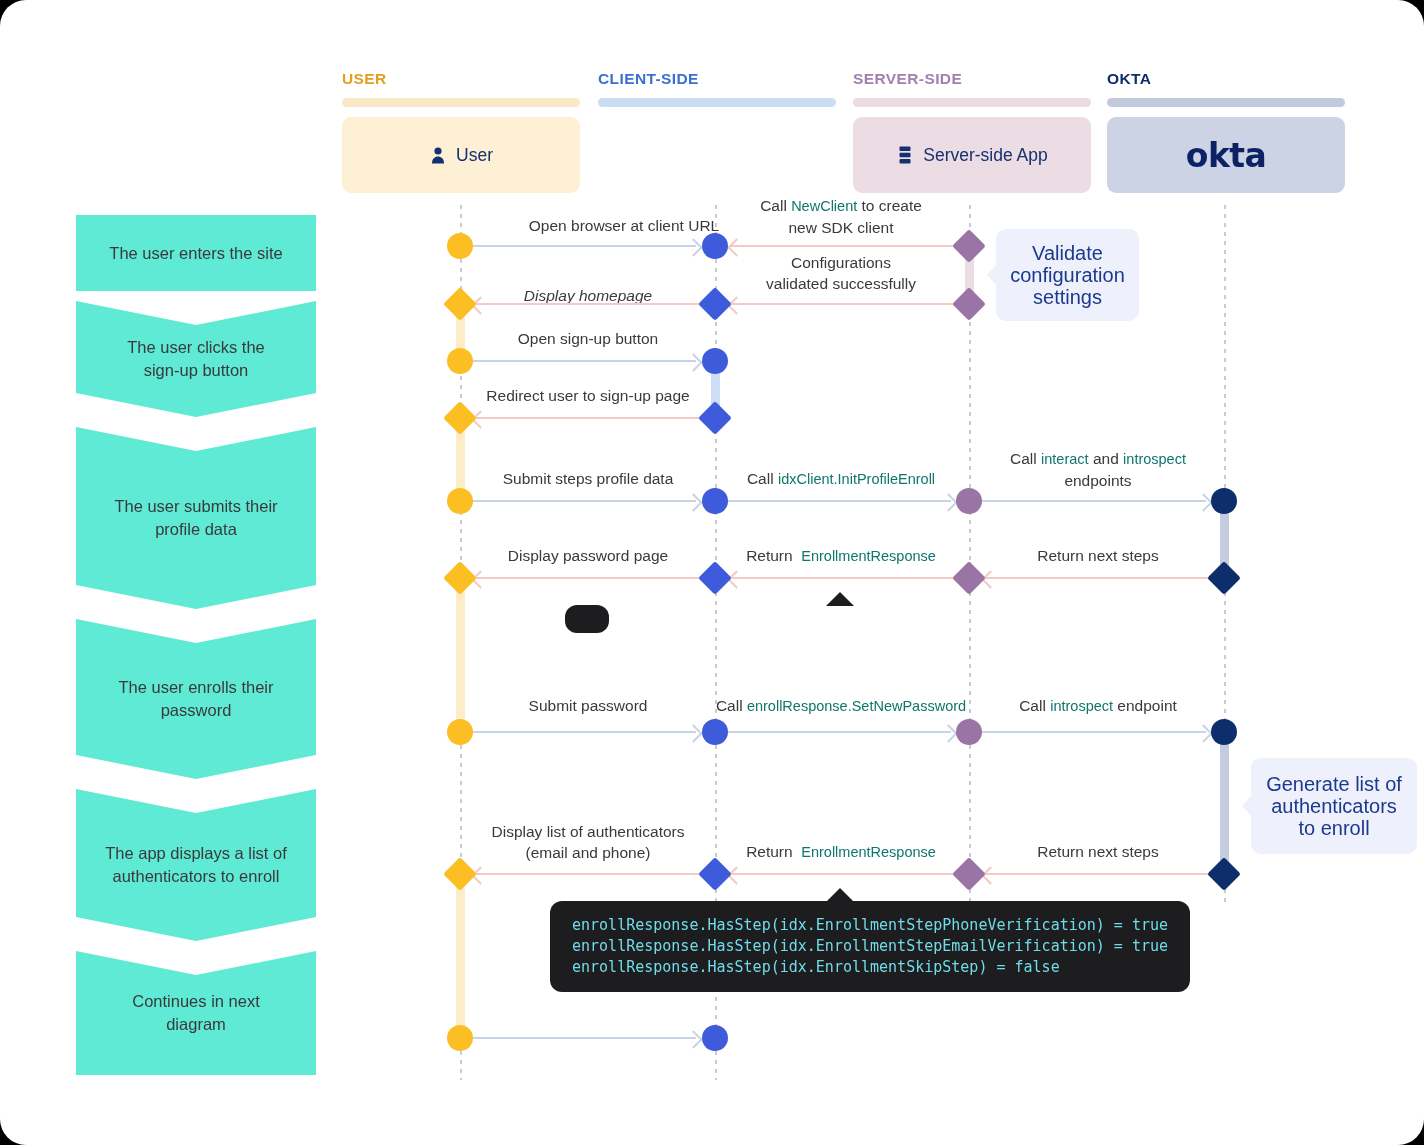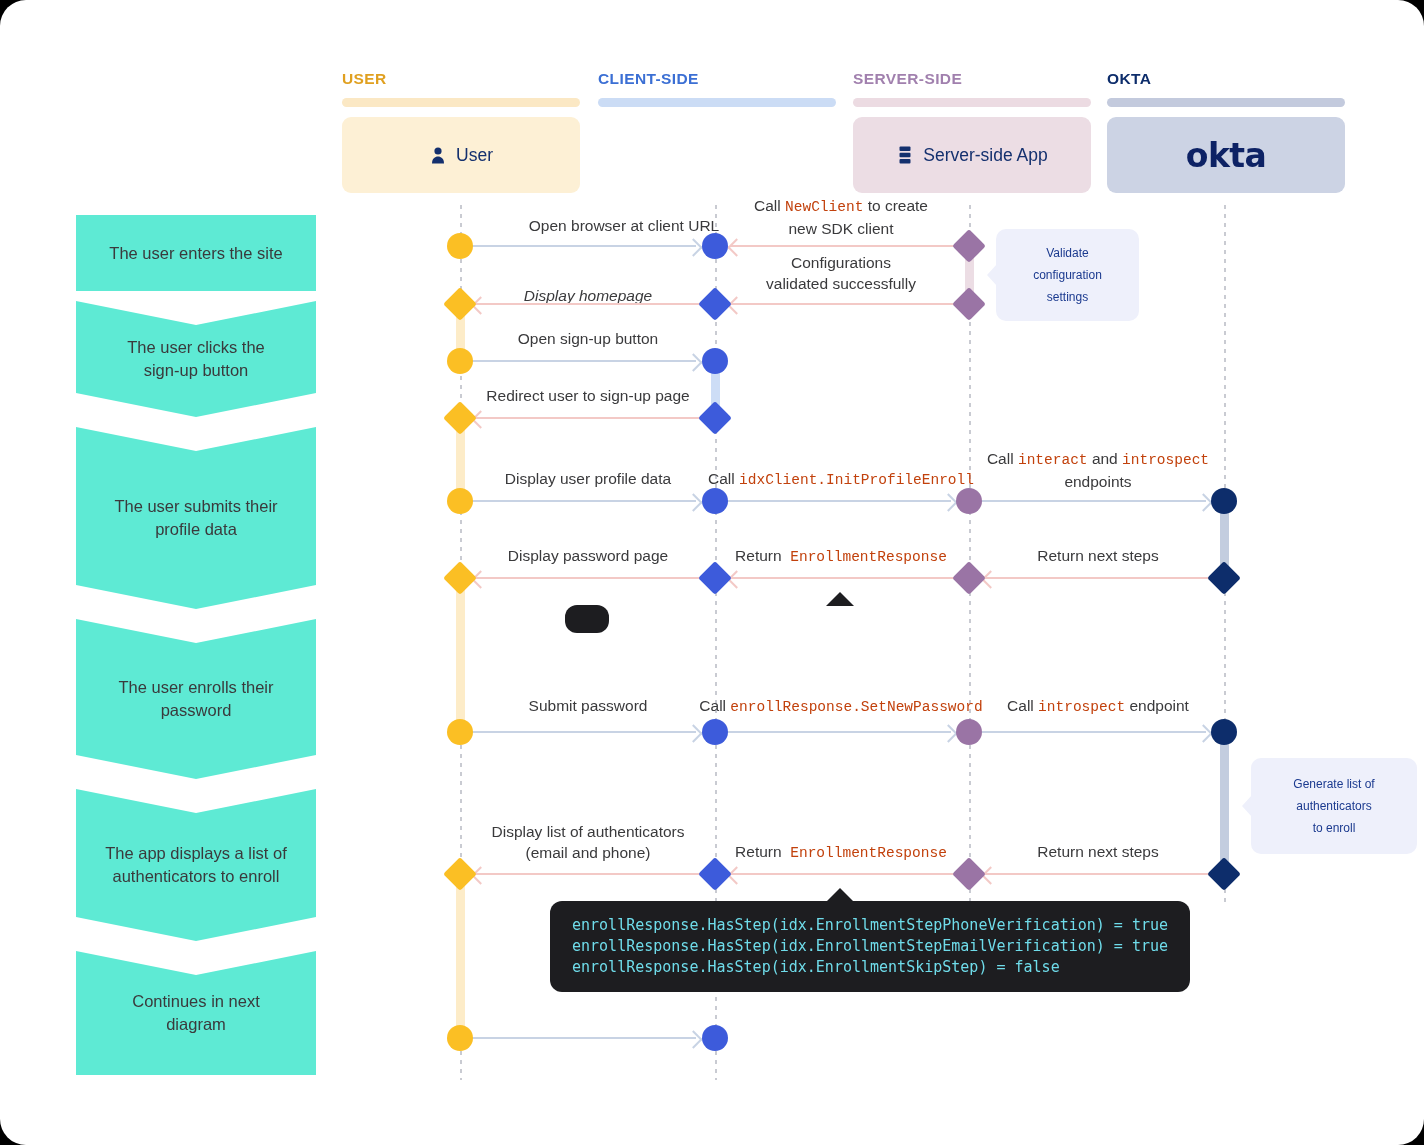--- a/index.html
+++ b/index.html
@@ -138,8 +138,8 @@
     white-space: nowrap;
   }
   .msg .code {
-    font-family: Liberation Mono, monospace;
-    color: #c2410c;
+    font-family: Liberation Sans, sans-serif;
+    color: #0f766e;
     font-size: 14.5px;
   }
 

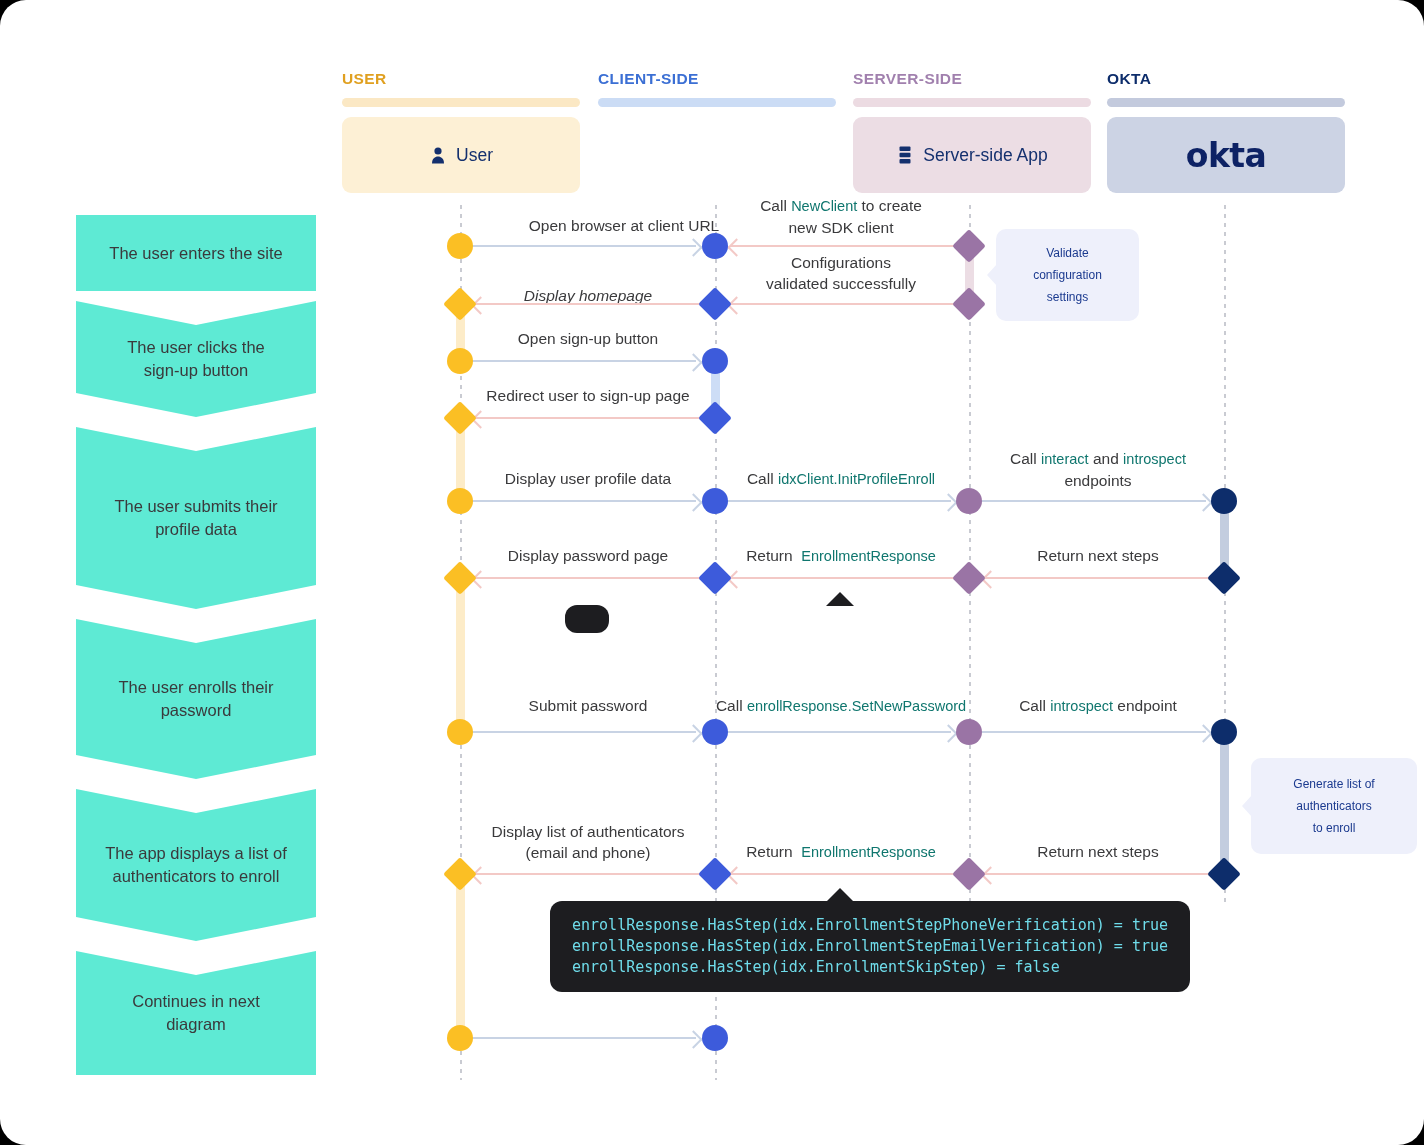--- a/index.html
+++ b/index.html
@@ -149,7 +149,7 @@
     background: #eef0fb;
     border-radius: 10px;
     color: #1b3a8f;
-    font-size: 12px;
+    font-size: 20px;
     line-height: 22px;
     text-align: center;
     display: flex;

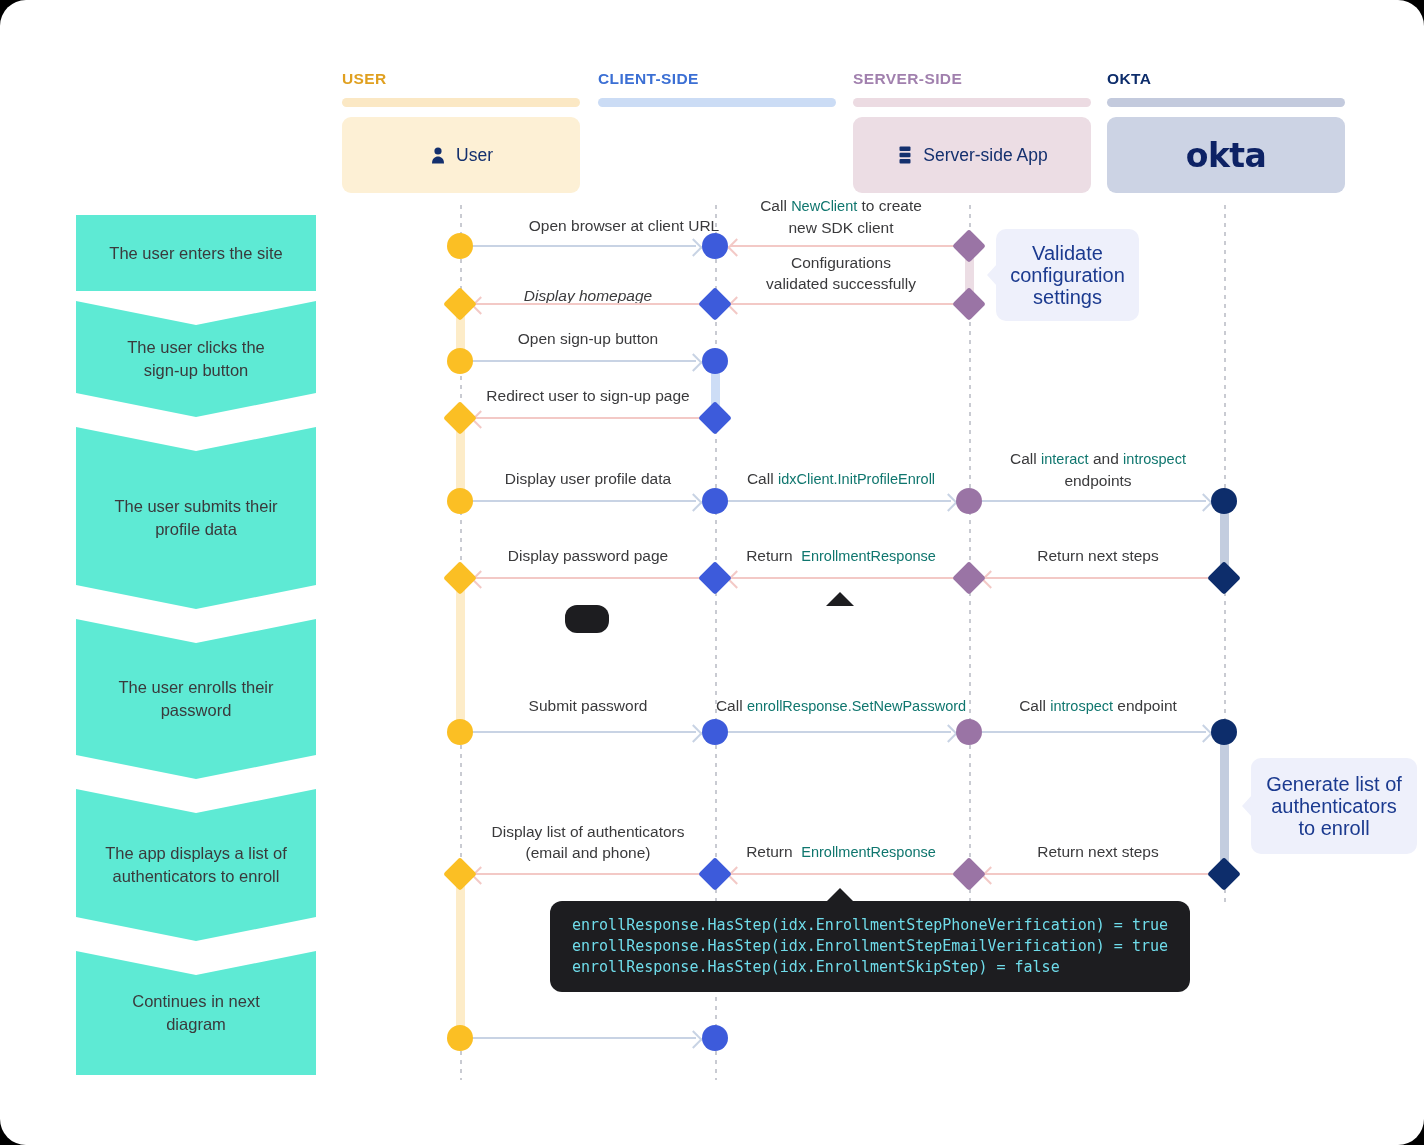--- a/index.html
+++ b/index.html
@@ -318,7 +318,7 @@
   <div class="node diamond" style="left:460px; top:418px; background:#fbbf24;"></div>
   <div class="node diamond" style="left:715px; top:418px; background:#3d5bdb;"></div>
 
-  <div class="msg" style="left:588px; top:468px;">Display user profile data</div>
+  <div class="msg" style="left:588px; top:468px;">Submit steps profile data</div>
   <div class="arrow-line" style="left:472px; top:500px; width:224px; background:#c8d3e4;"></div>
   <div class="arrow-head right" style="left:687px; top:496px; border-color:#c8d3e4;"></div>
 

